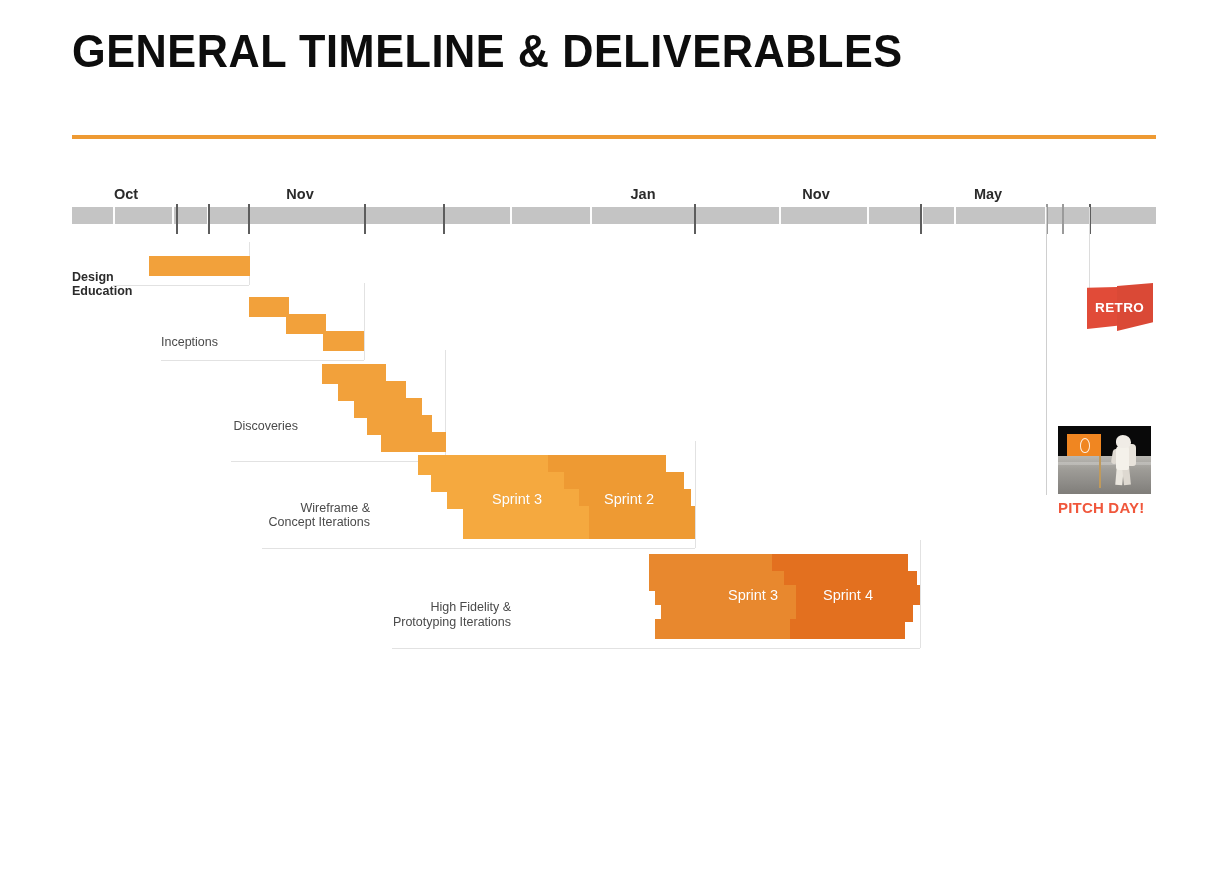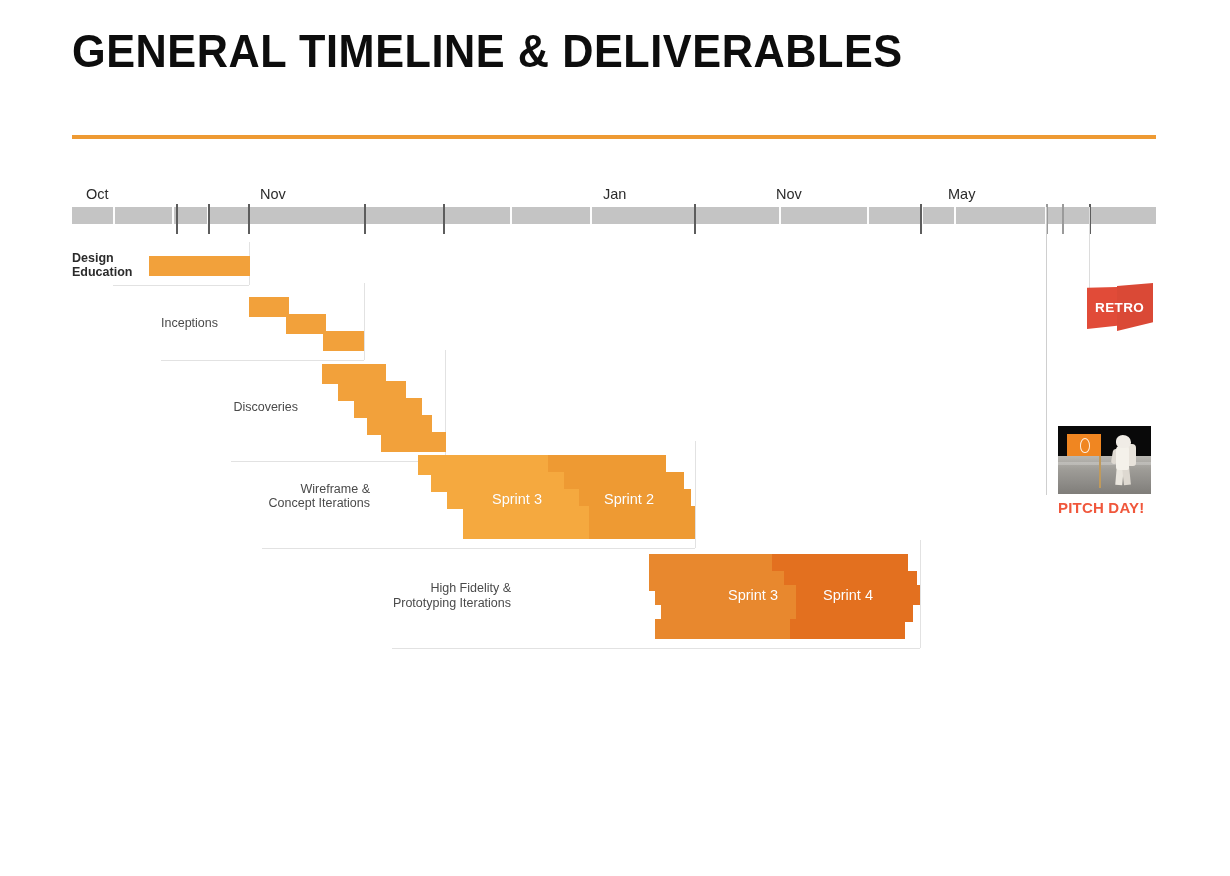--- a/index.html
+++ b/index.html
@@ -51,8 +51,9 @@
     position: absolute;
     top: 186px;
     font-size: 14.5px;
-    font-weight: normal;
+    font-weight: bold;
     color: #2b2b2b;
+    text-align: center;
     width: 80px;
     margin-left: -40px;
   }

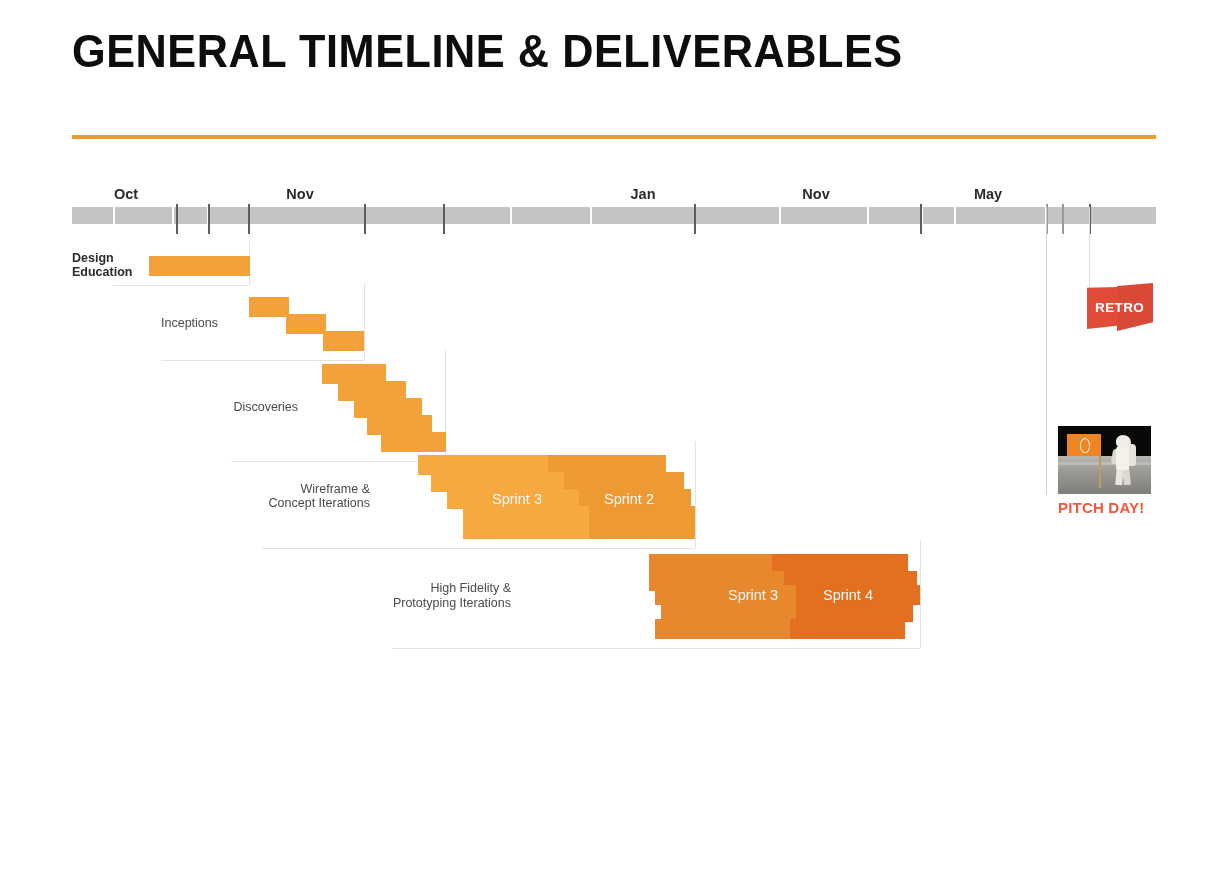--- a/index.html
+++ b/index.html
@@ -105,6 +105,7 @@
     line-height: 14.5px;
     color: #4a4a4a;
     white-space: pre-line;
+    margin-top: 19px;
   }
   .row-label.bold {
     font-weight: bold;

